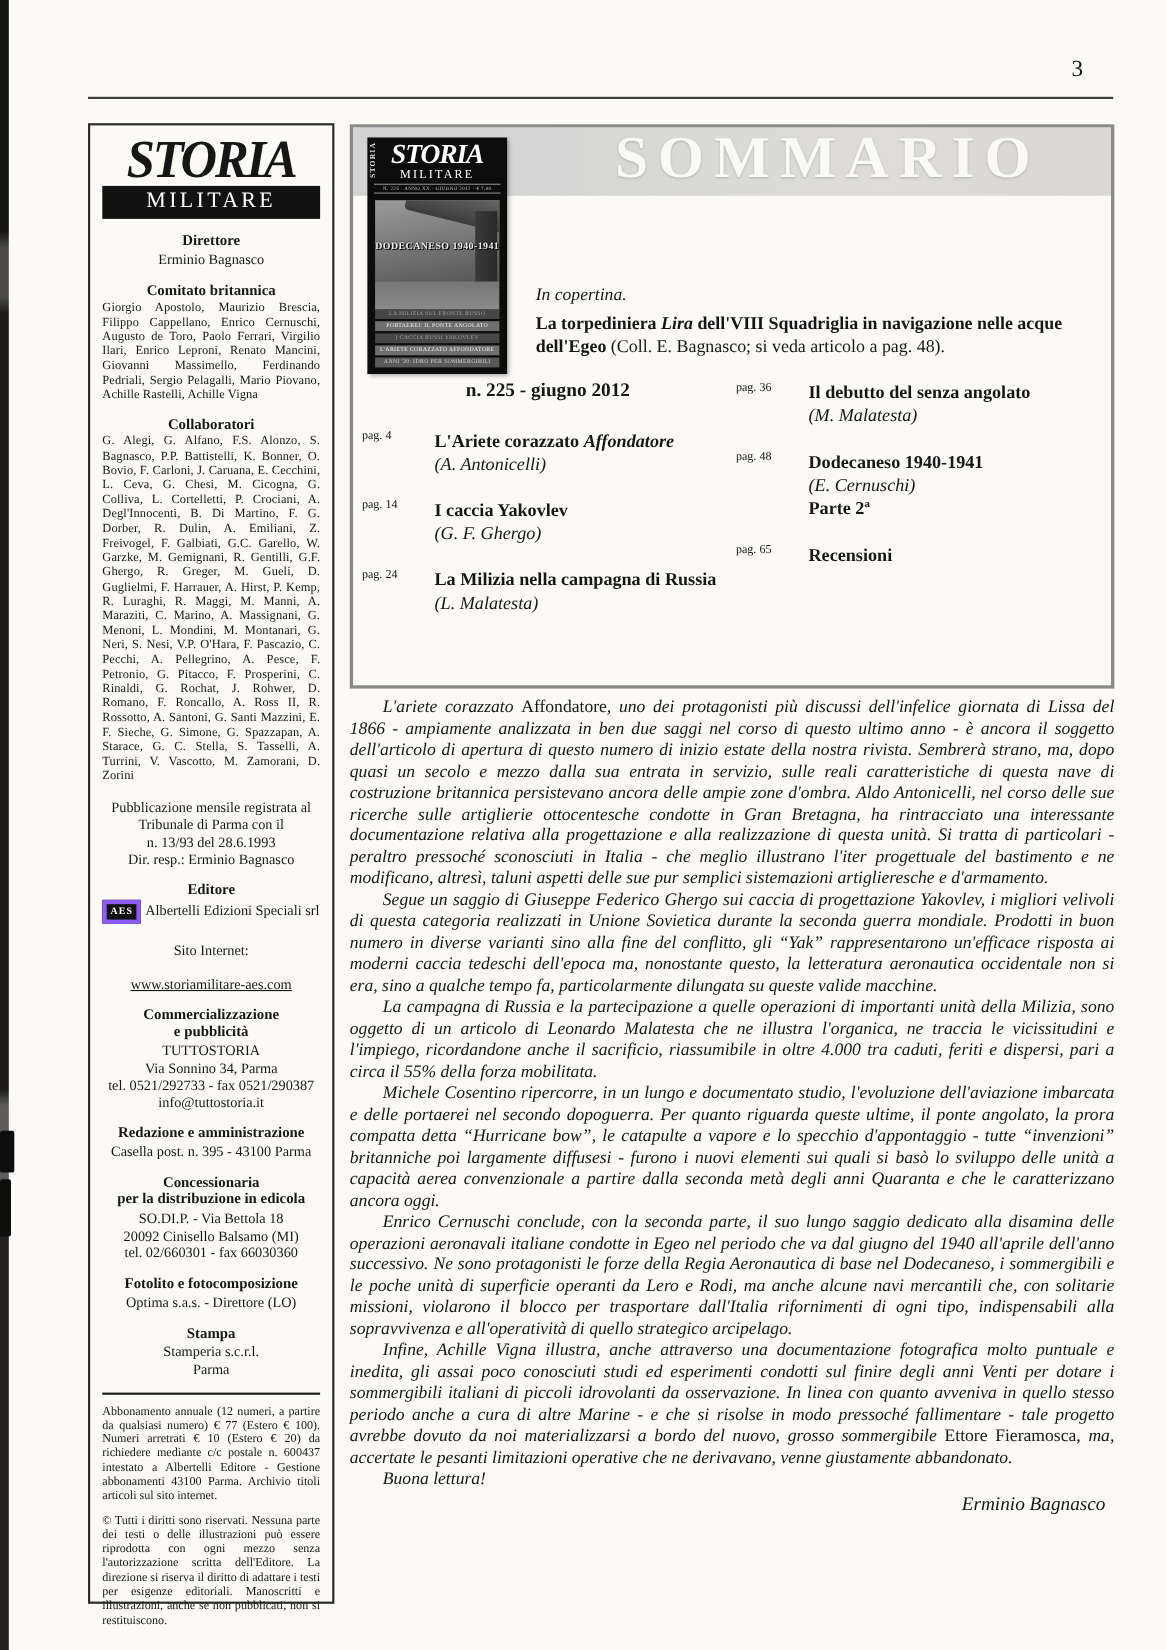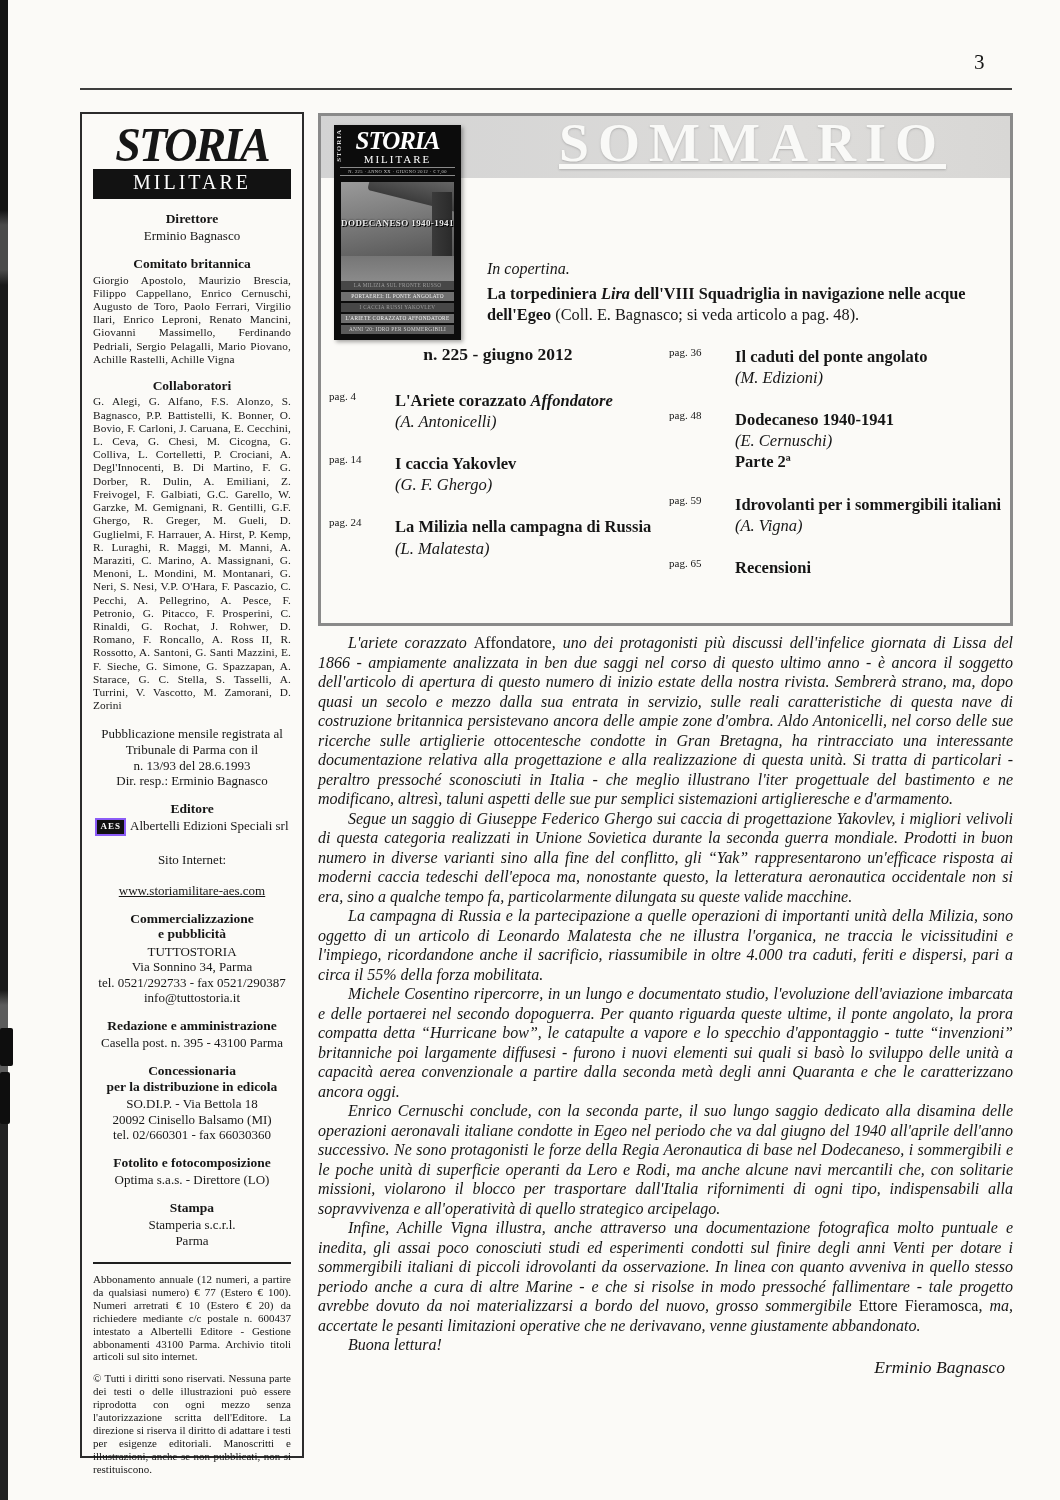--- a/index.html
+++ b/index.html
@@ -45,7 +45,7 @@
   #toc-band{position:absolute;left:0;right:0;top:0;height:62px;
     background:linear-gradient(90deg,#d3d3d3,#dddcda 70%,#d8d7d5);}
   #sommario-title{position:absolute;left:238px;top:-4px;font-size:54px;font-weight:bold;
-    letter-spacing:9px;color:#f9f9f7;text-shadow:0 1px 2px rgba(140,140,140,.55);text-decoration:underline;}
+    letter-spacing:9px;color:#f9f9f7;text-shadow:0 1px 2px rgba(140,140,140,.55);}
   
   #cover{position:absolute;left:13px;top:9px;width:127px;height:215px;background:#0c0c0c;
     color:#fff;box-shadow:2px 2px 4px rgba(0,0,0,.35);}

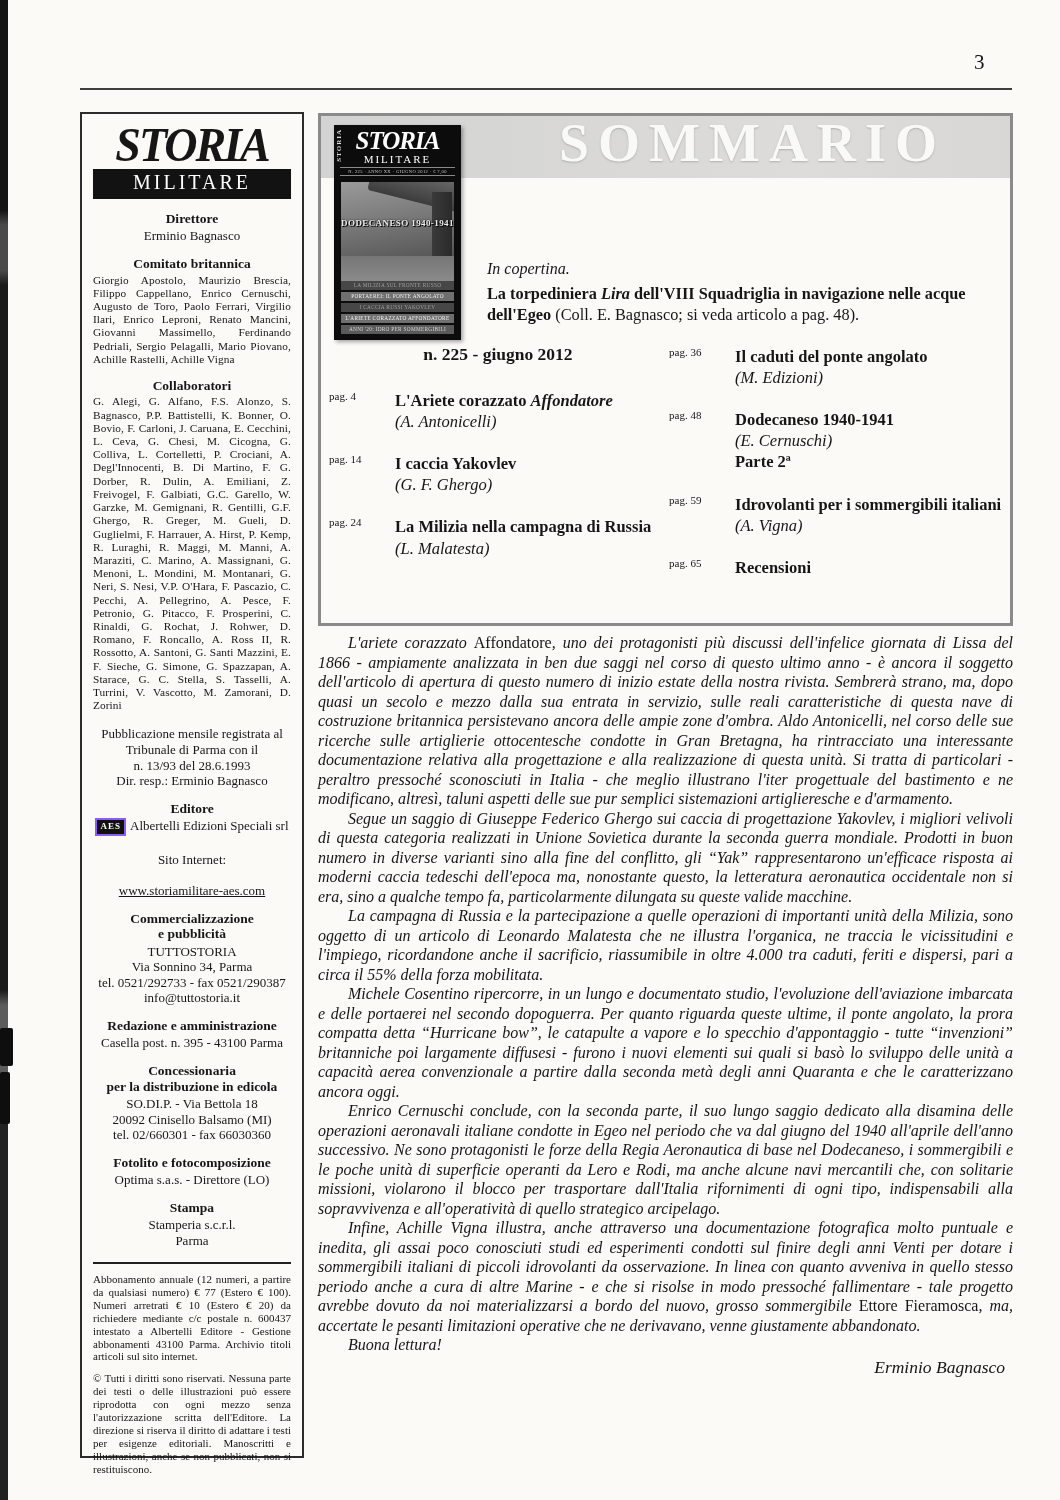--- a/index.html
+++ b/index.html
@@ -215,7 +215,7 @@
       <div class="toc-entry">
         <div class="toc-page">pag. 36</div>
         <div class="toc-body">
-          <div class="toc-title"><span>Il caduti del ponte angolato</span></div>
+          <div class="toc-title"><span>Il debutto del senza angolato</span></div>
           <div class="toc-author">(M. Edizioni)</div>
         </div>
       </div>

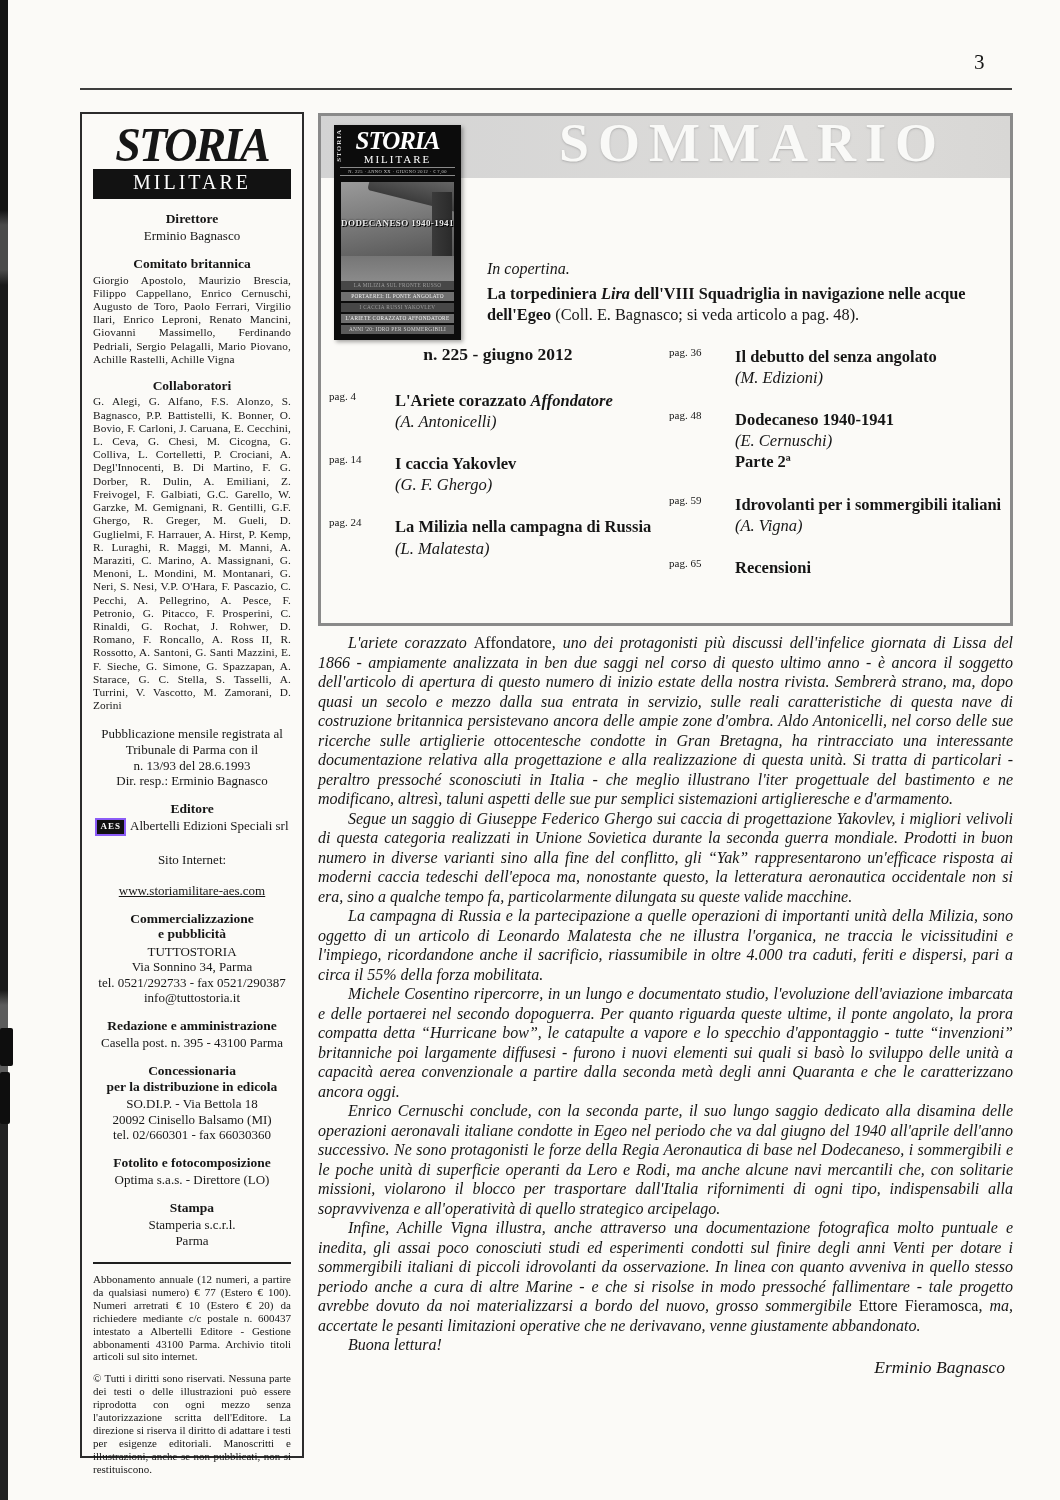--- a/index.html
+++ b/index.html
@@ -216,7 +216,7 @@
         <div class="toc-page">pag. 36</div>
         <div class="toc-body">
           <div class="toc-title"><span>Il debutto del senza angolato</span></div>
-          <div class="toc-author">(M. Edizioni)</div>
+          <div class="toc-author">(M. Malatesta)</div>
         </div>
       </div>
       <div class="toc-entry">

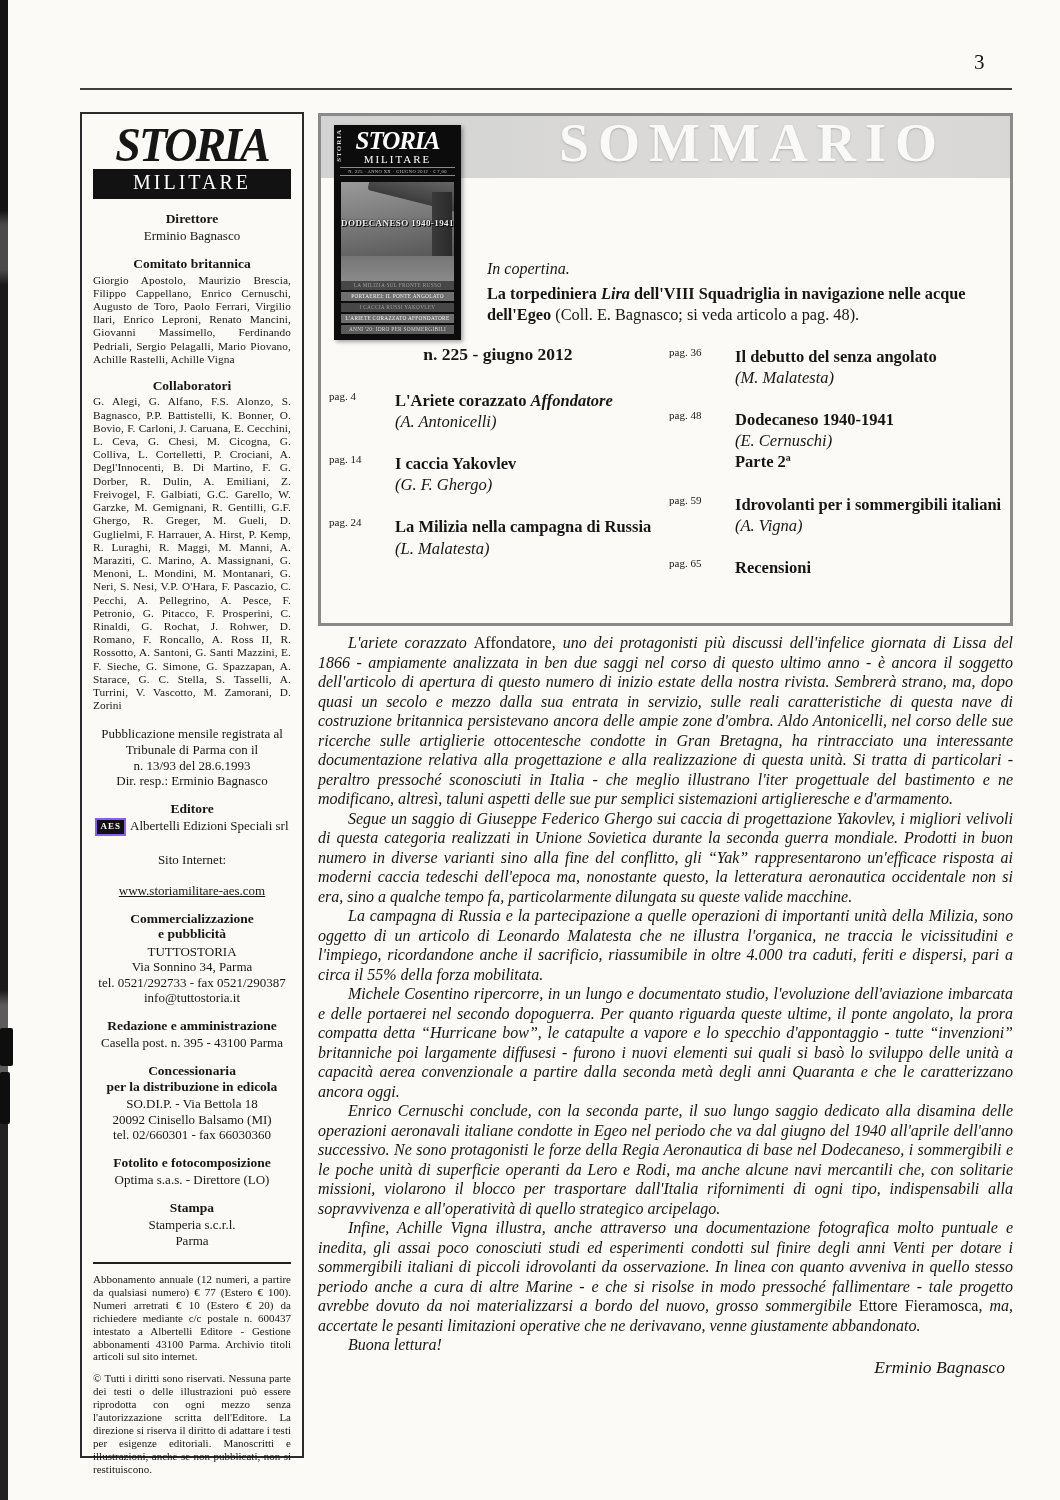--- a/index.html
+++ b/index.html
@@ -228,13 +228,6 @@
         </div>
       </div>
       <div class="toc-entry">
-        <div class="toc-page">pag. 59</div>
-        <div class="toc-body">
-          <div class="toc-title"><span>Idrovolanti per i sommergibili italiani</span></div>
-          <div class="toc-author">(A. Vigna)</div>
-        </div>
-      </div>
-      <div class="toc-entry">
         <div class="toc-page">pag. 65</div>
         <div class="toc-body">
           <div class="toc-title"><span>Recensioni</span></div>

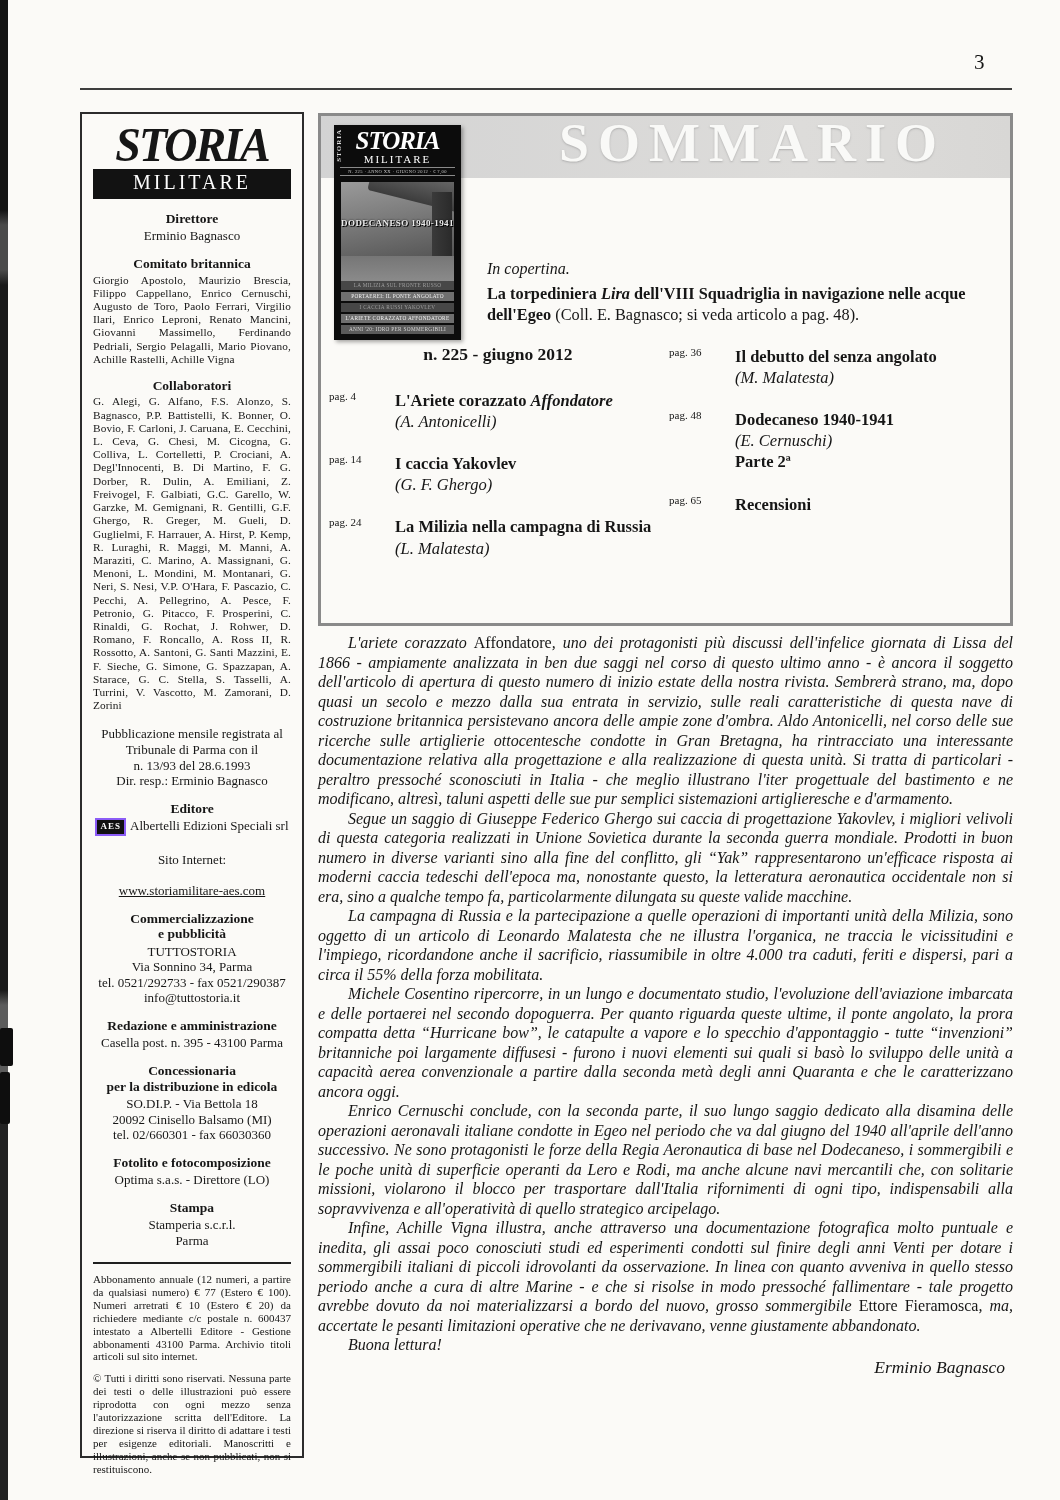--- a/index.html
+++ b/index.html
@@ -35,7 +35,7 @@
   .names{text-align:justify;font-size:11.3px;line-height:1.17;letter-spacing:0.1px;}
   .link{text-decoration:underline;}
   #aes-logo{display:inline-block;background:#111;color:#fff;font-size:9px;font-weight:bold;
-    padding:1px 3px 2px;margin-right:4px;letter-spacing:1px;vertical-align:middle;border:2px solid #8b5cf6;}
+    padding:1px 3px 2px;margin-right:4px;letter-spacing:1px;vertical-align:middle;border:4px solid #8b5cf6;}
   .divider{border-top:2px solid #1f1f1f;margin:13px 0 9px;}
   .fineprint{text-align:justify;font-size:11px;line-height:1.18;margin-bottom:9px;}
 

